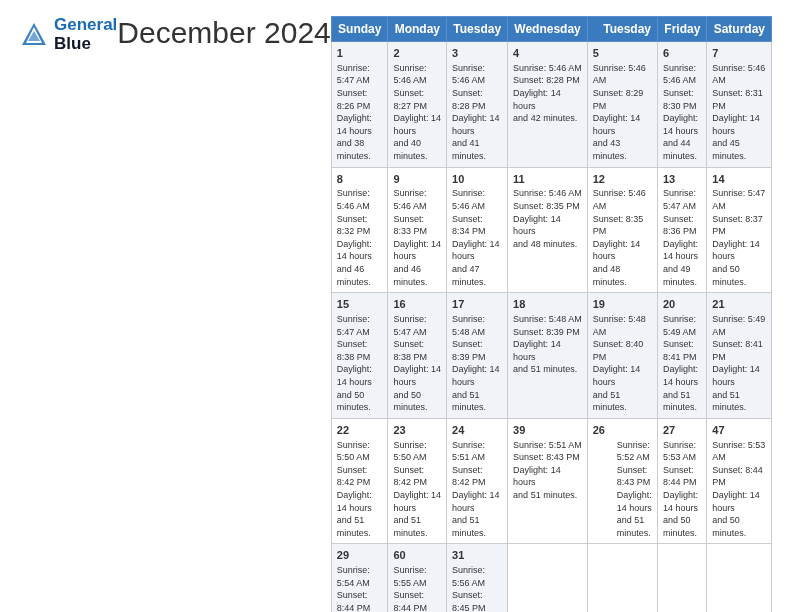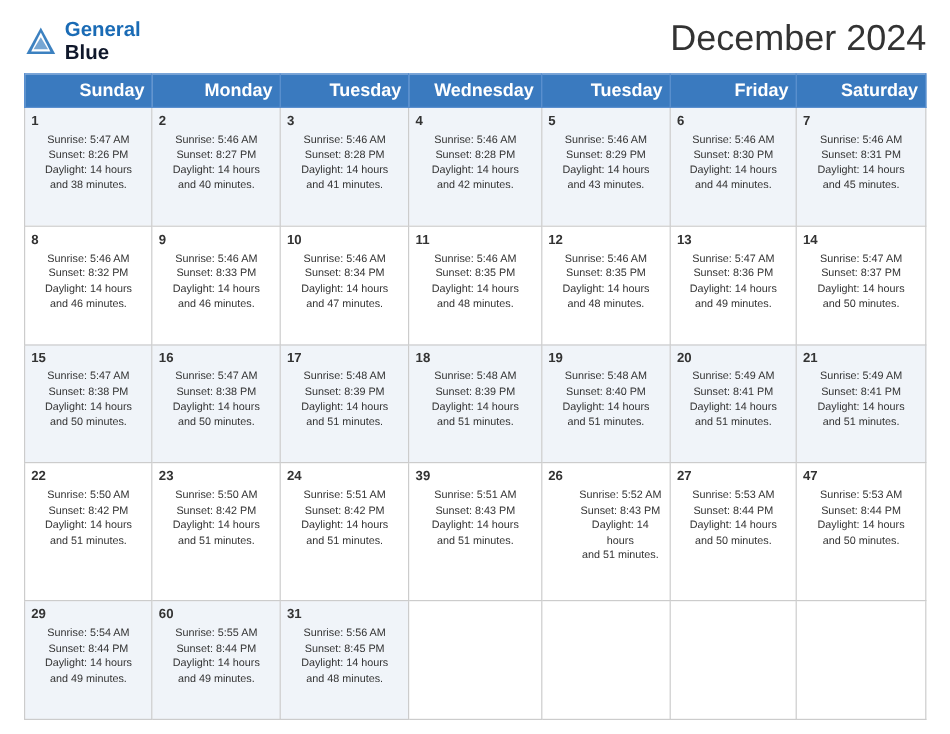--- a/index.html
+++ b/index.html
@@ -15,7 +15,7 @@
       height: 612px;
       padding: 16px 20px 12px 20px;
       display: flex;
-      flex-direction: column;
+      flex-direction: row;
     }
     .header {
       display: flex;

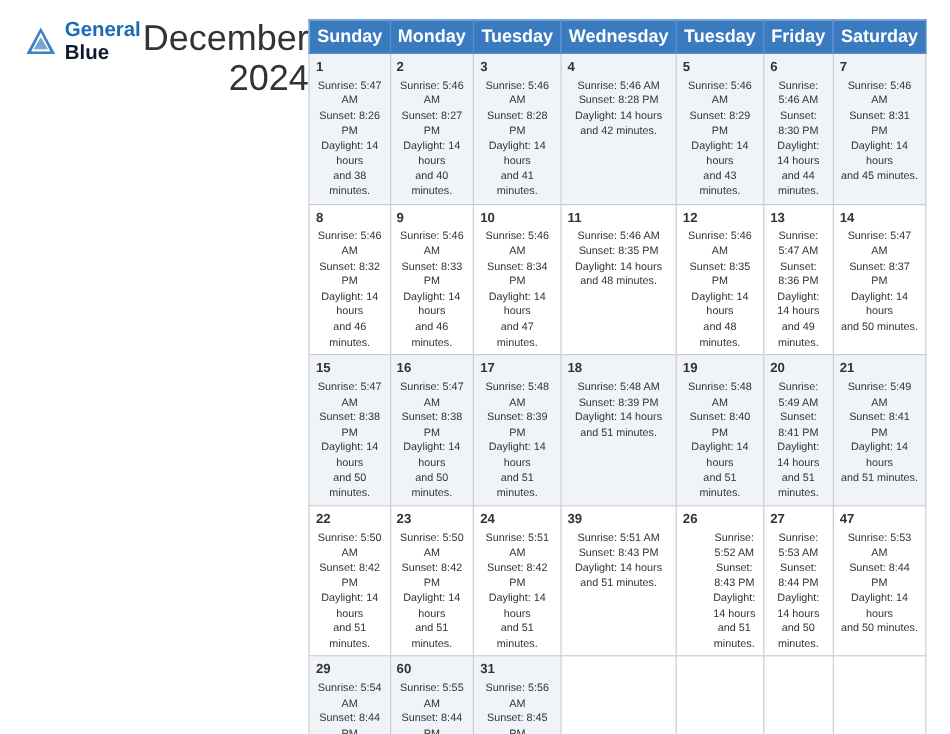--- a/index.html
+++ b/index.html
@@ -66,7 +66,7 @@
       color: #fff;
       text-align: right;
       padding: 5px 6px;
-      font-size: 15px;
+      font-size: 12px;
       font-weight: bold;
       border: 1px solid #5a8fcf;
     }

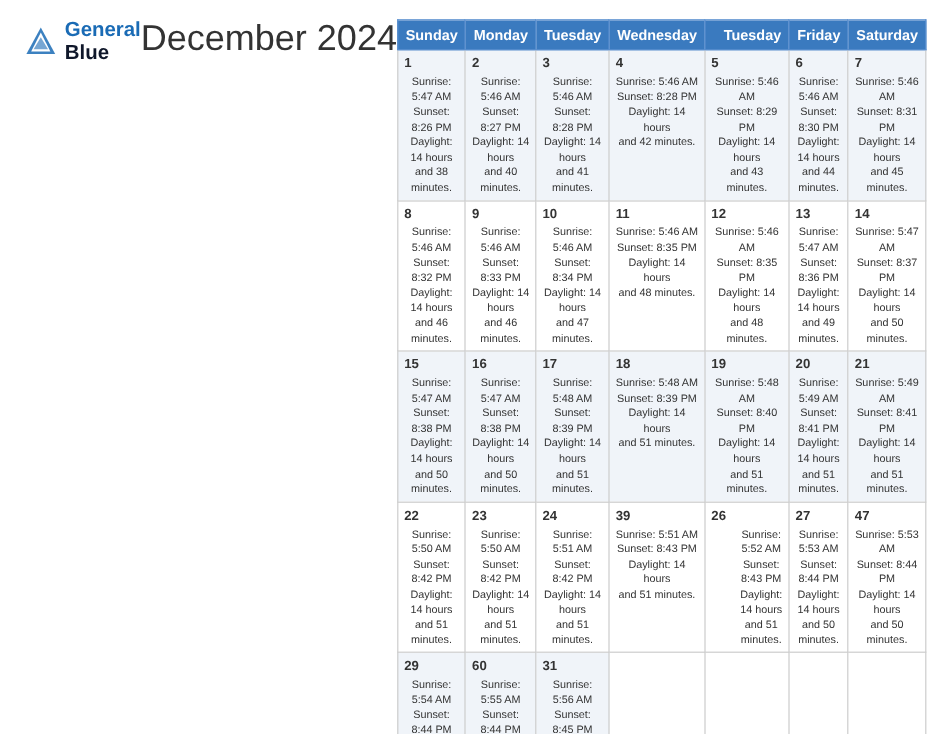--- a/index.html
+++ b/index.html
@@ -92,7 +92,6 @@
       font-size: 9px;
       color: #333;
       line-height: 1.4;
-      text-align: center;
     }
     td.empty {
       background: #fff !important;

